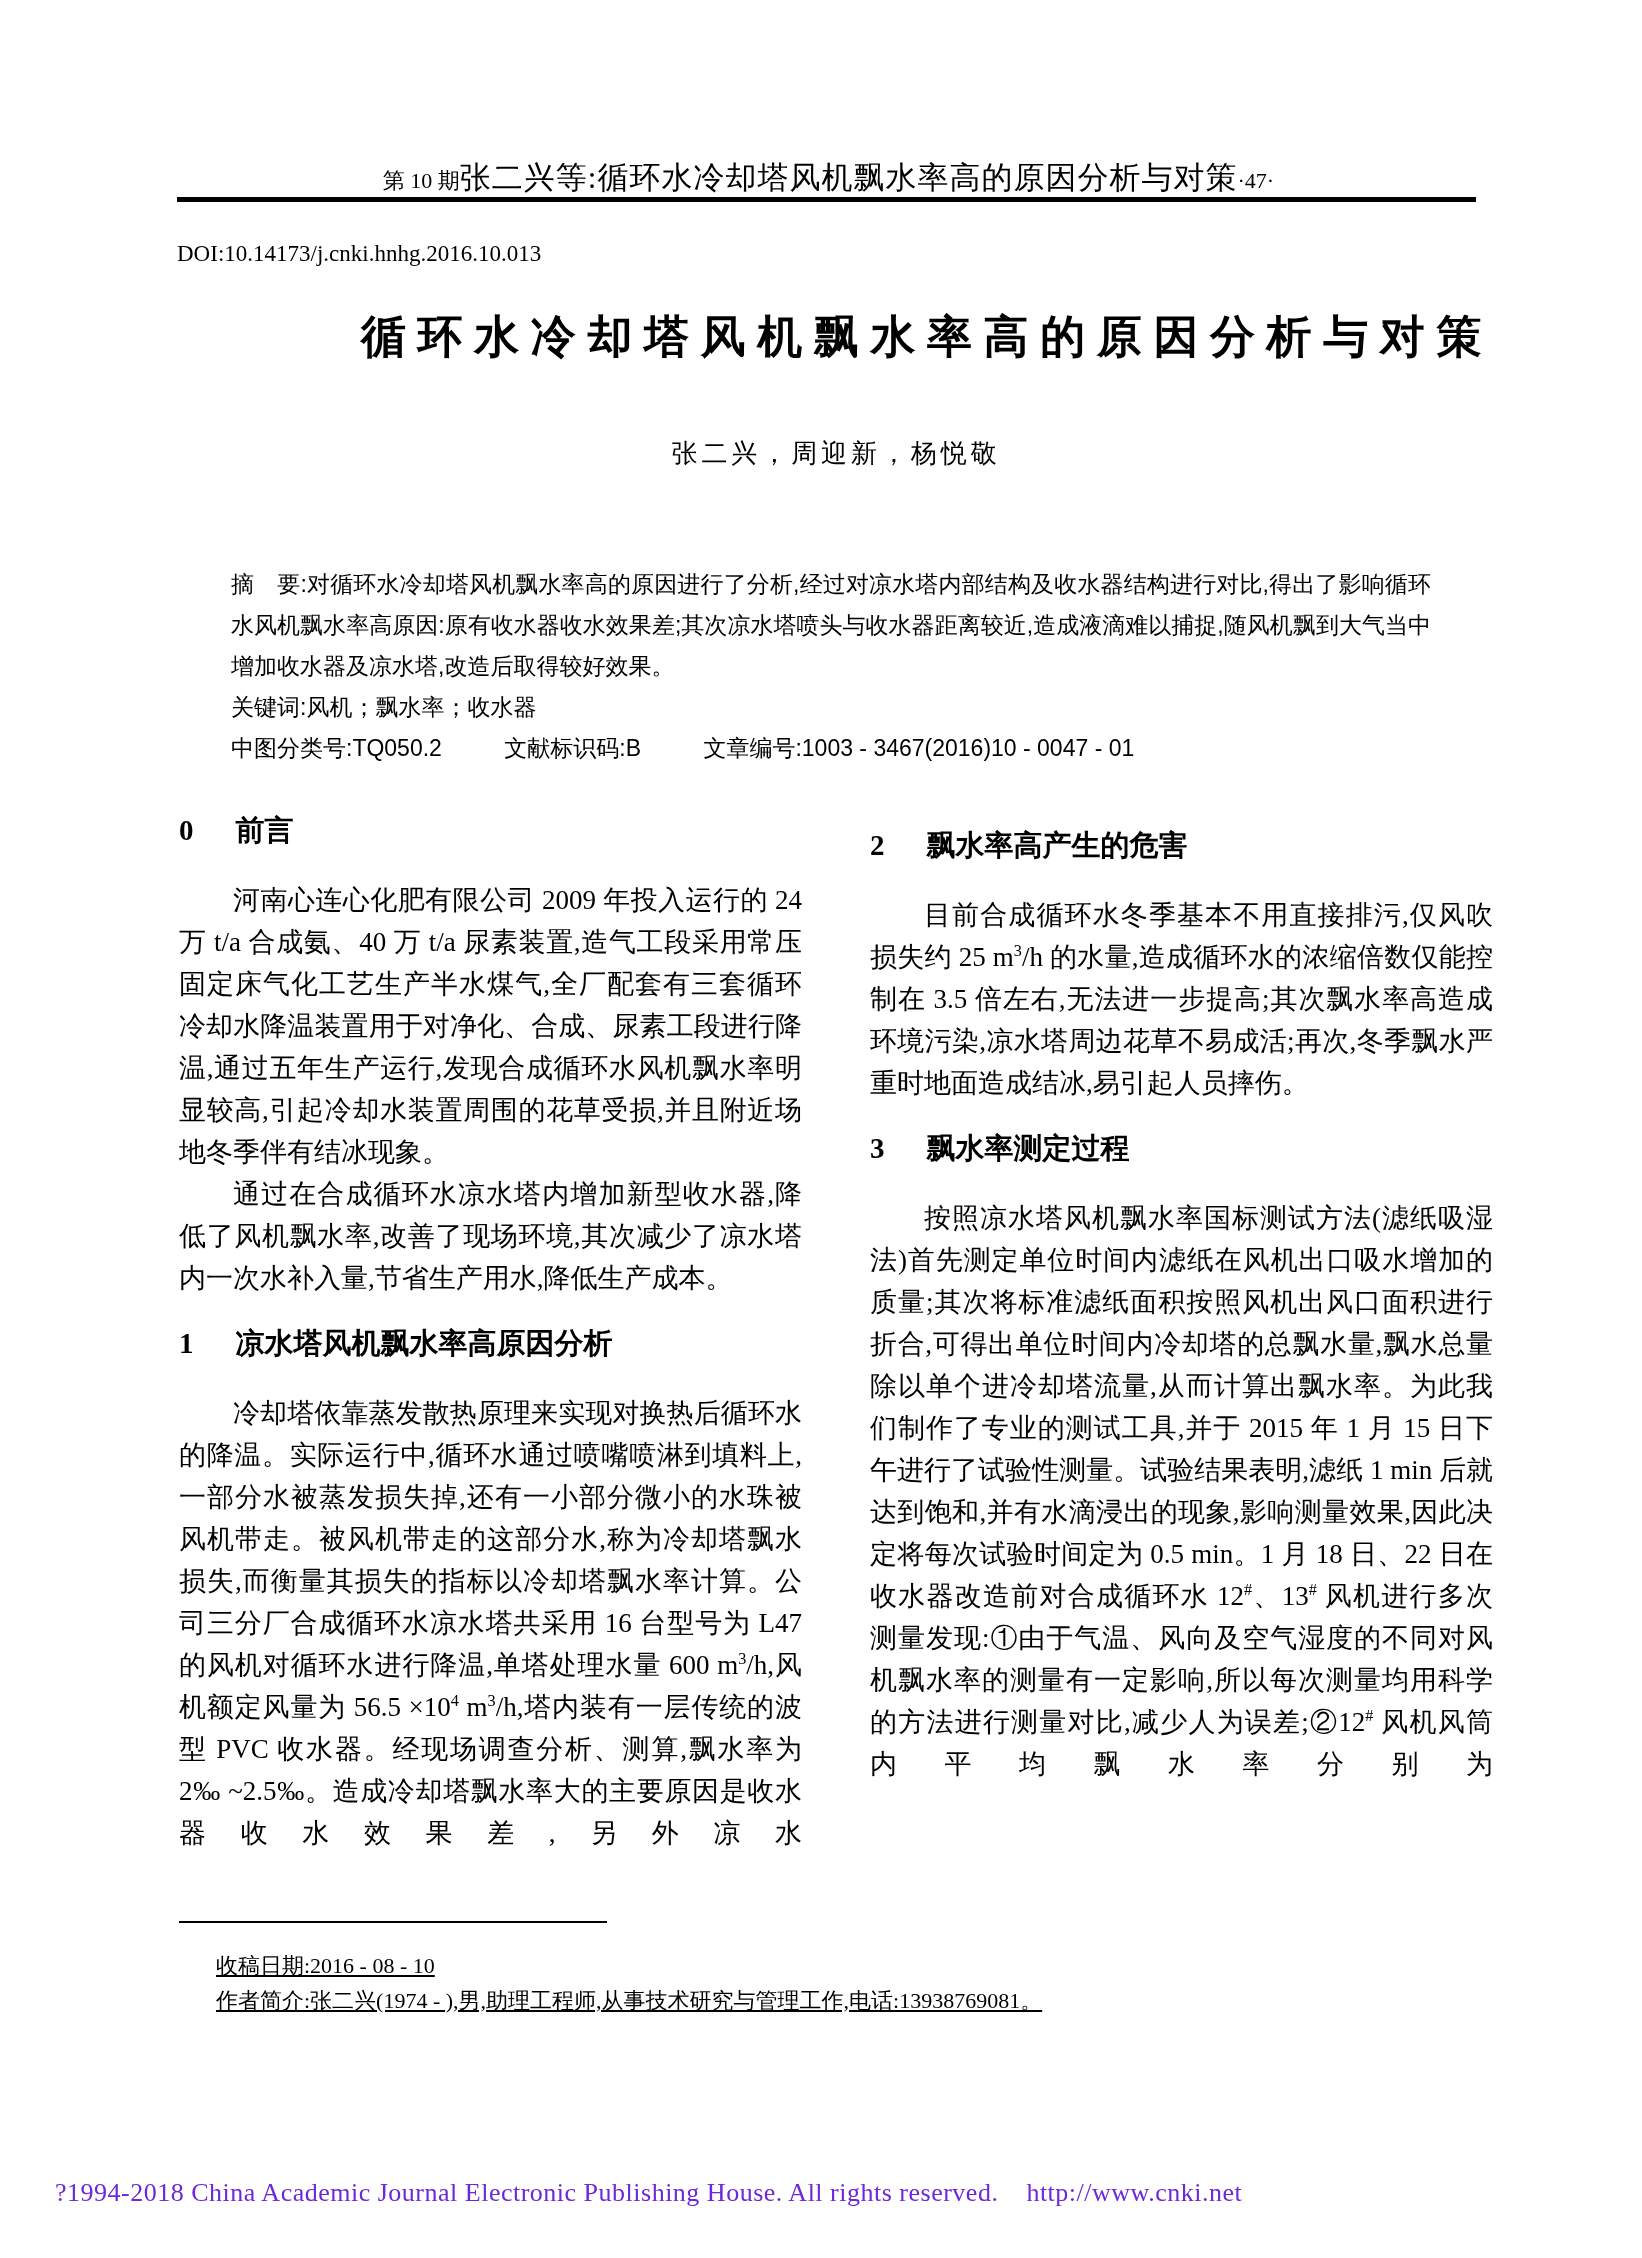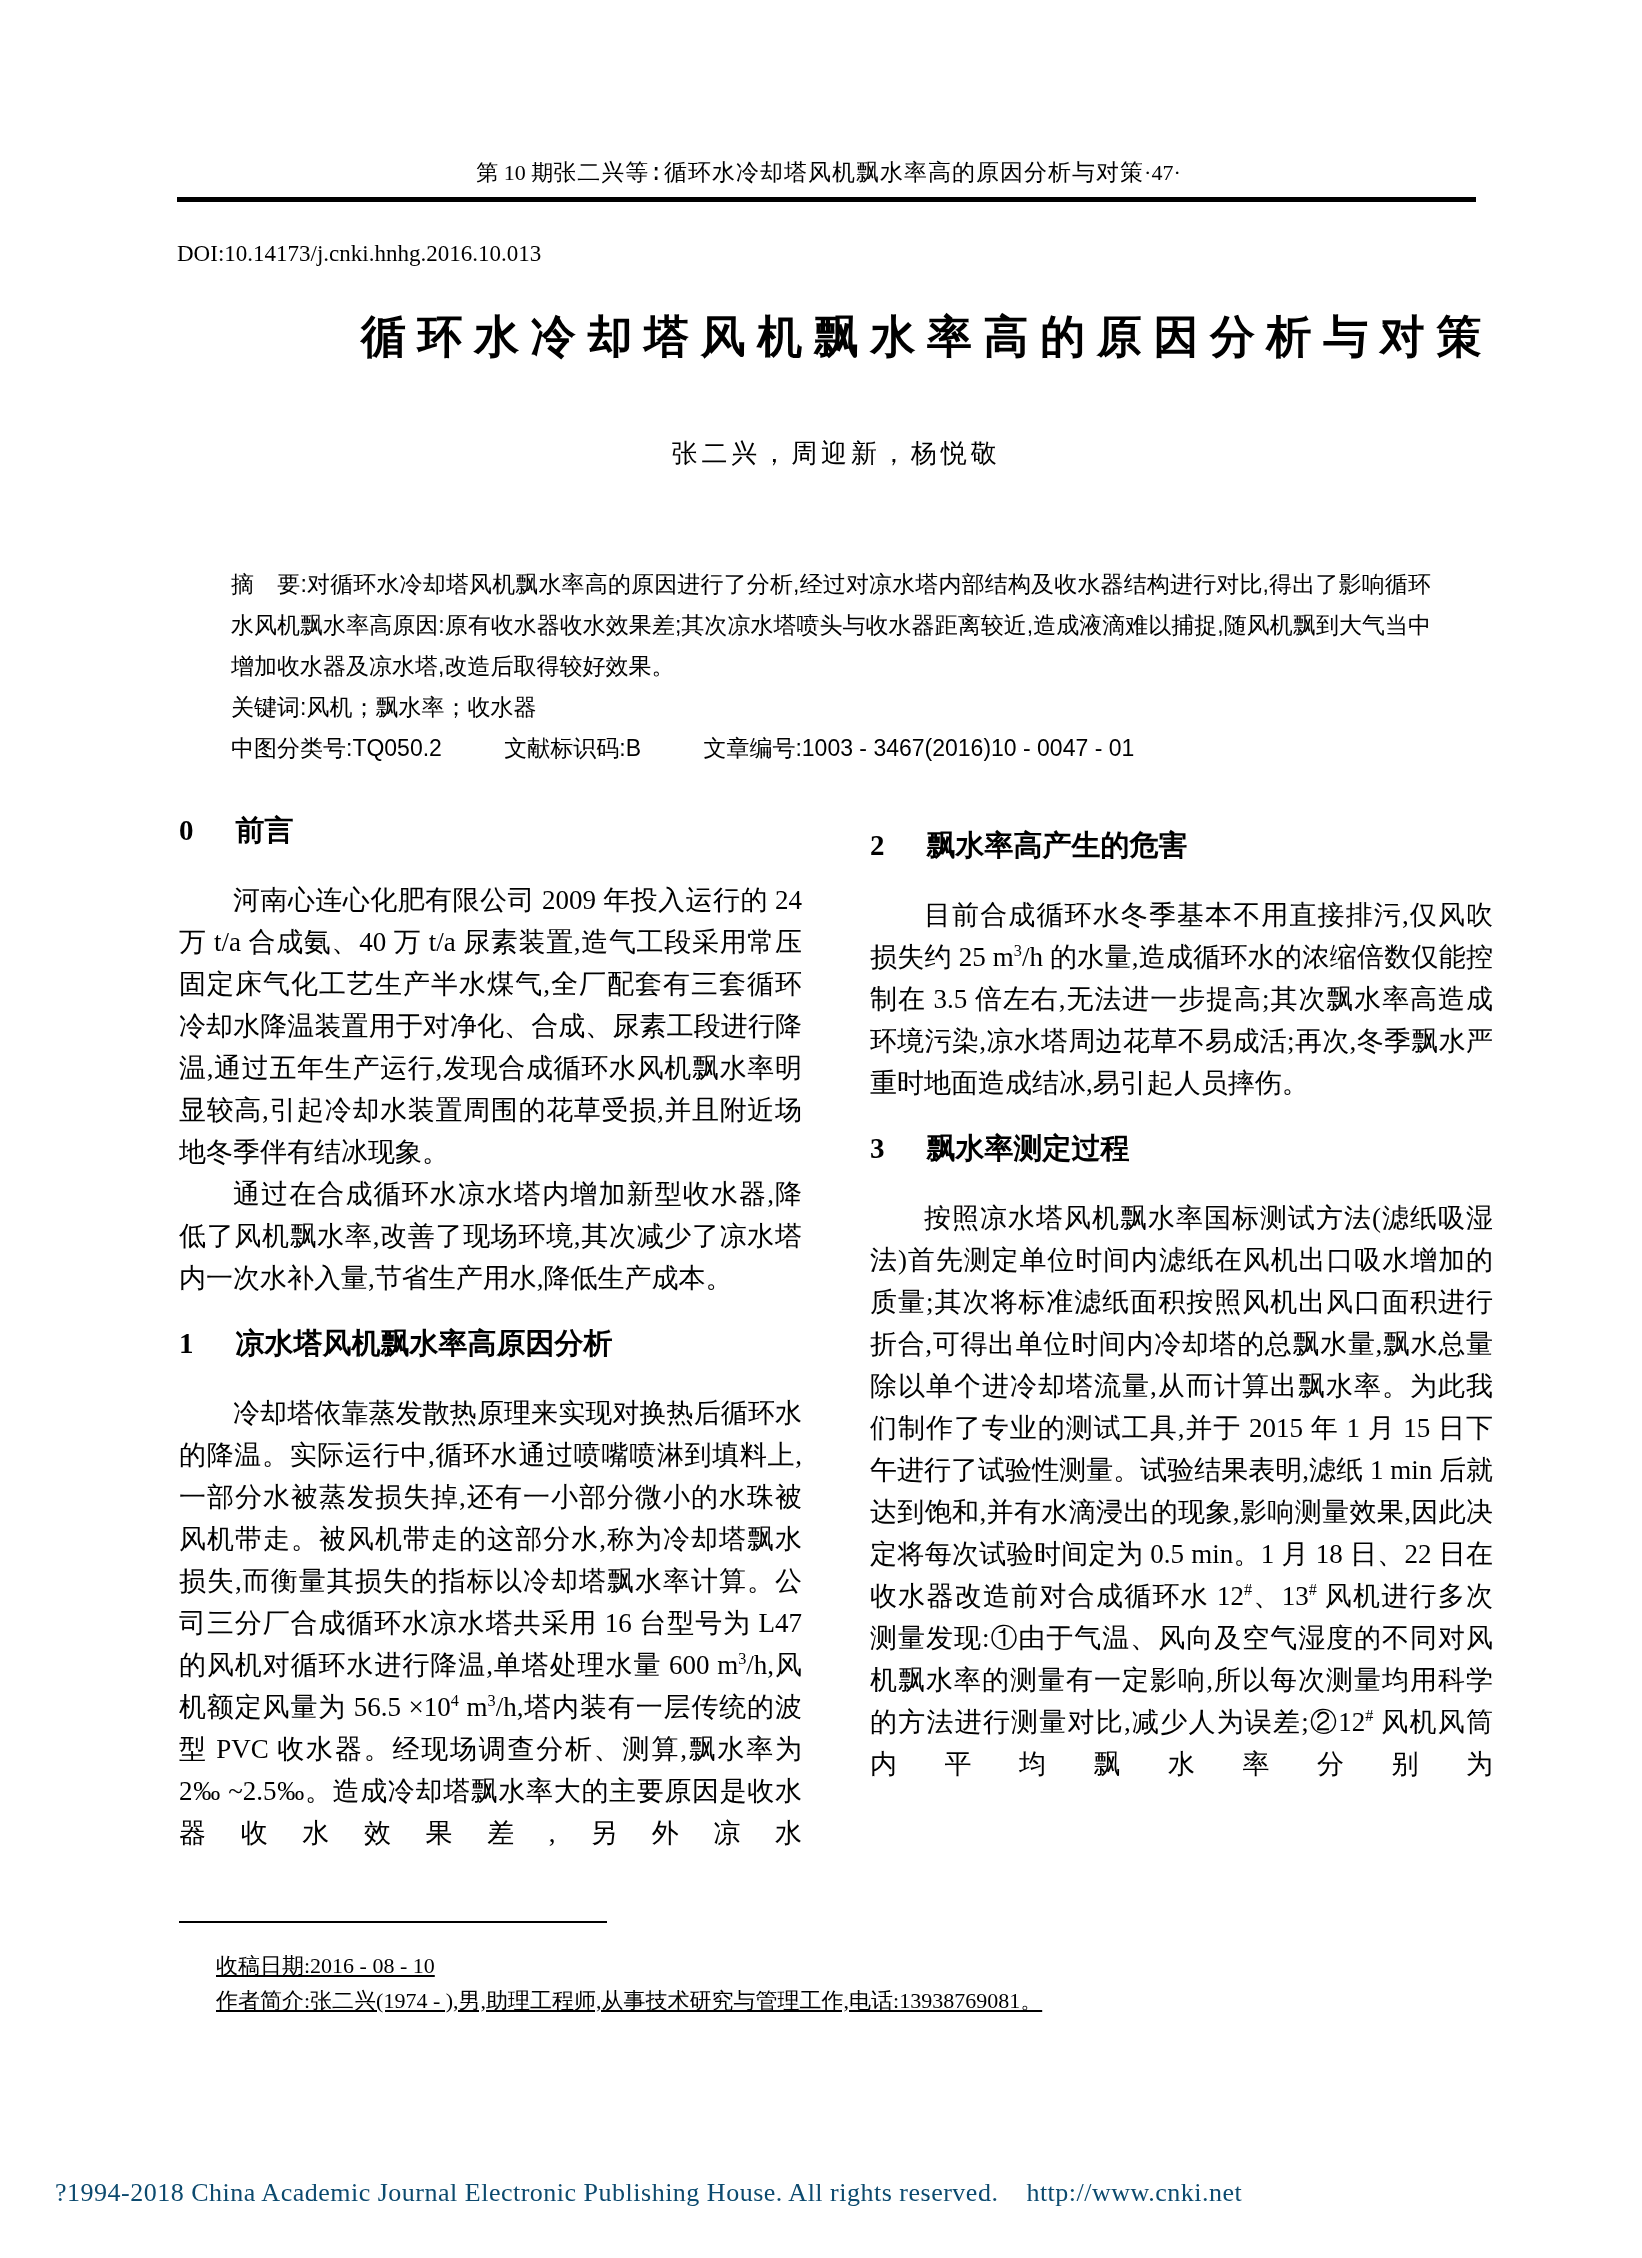--- a/index.html
+++ b/index.html
@@ -12,7 +12,7 @@
     display:flex;justify-content:center;align-items:baseline;
     font-size:22px;
   }
-  .header-center{font-size:23px;letter-spacing:1px;font-family:Liberation Mono, monospace;}
+  .header-center{font-size:31px;letter-spacing:1px;}
   .rule{position:absolute;top:197px;left:177px;width:1299px;height:4.8px;background:#000;}
   .doi{position:absolute;top:241px;left:177px;font-size:23px;}
   .title{

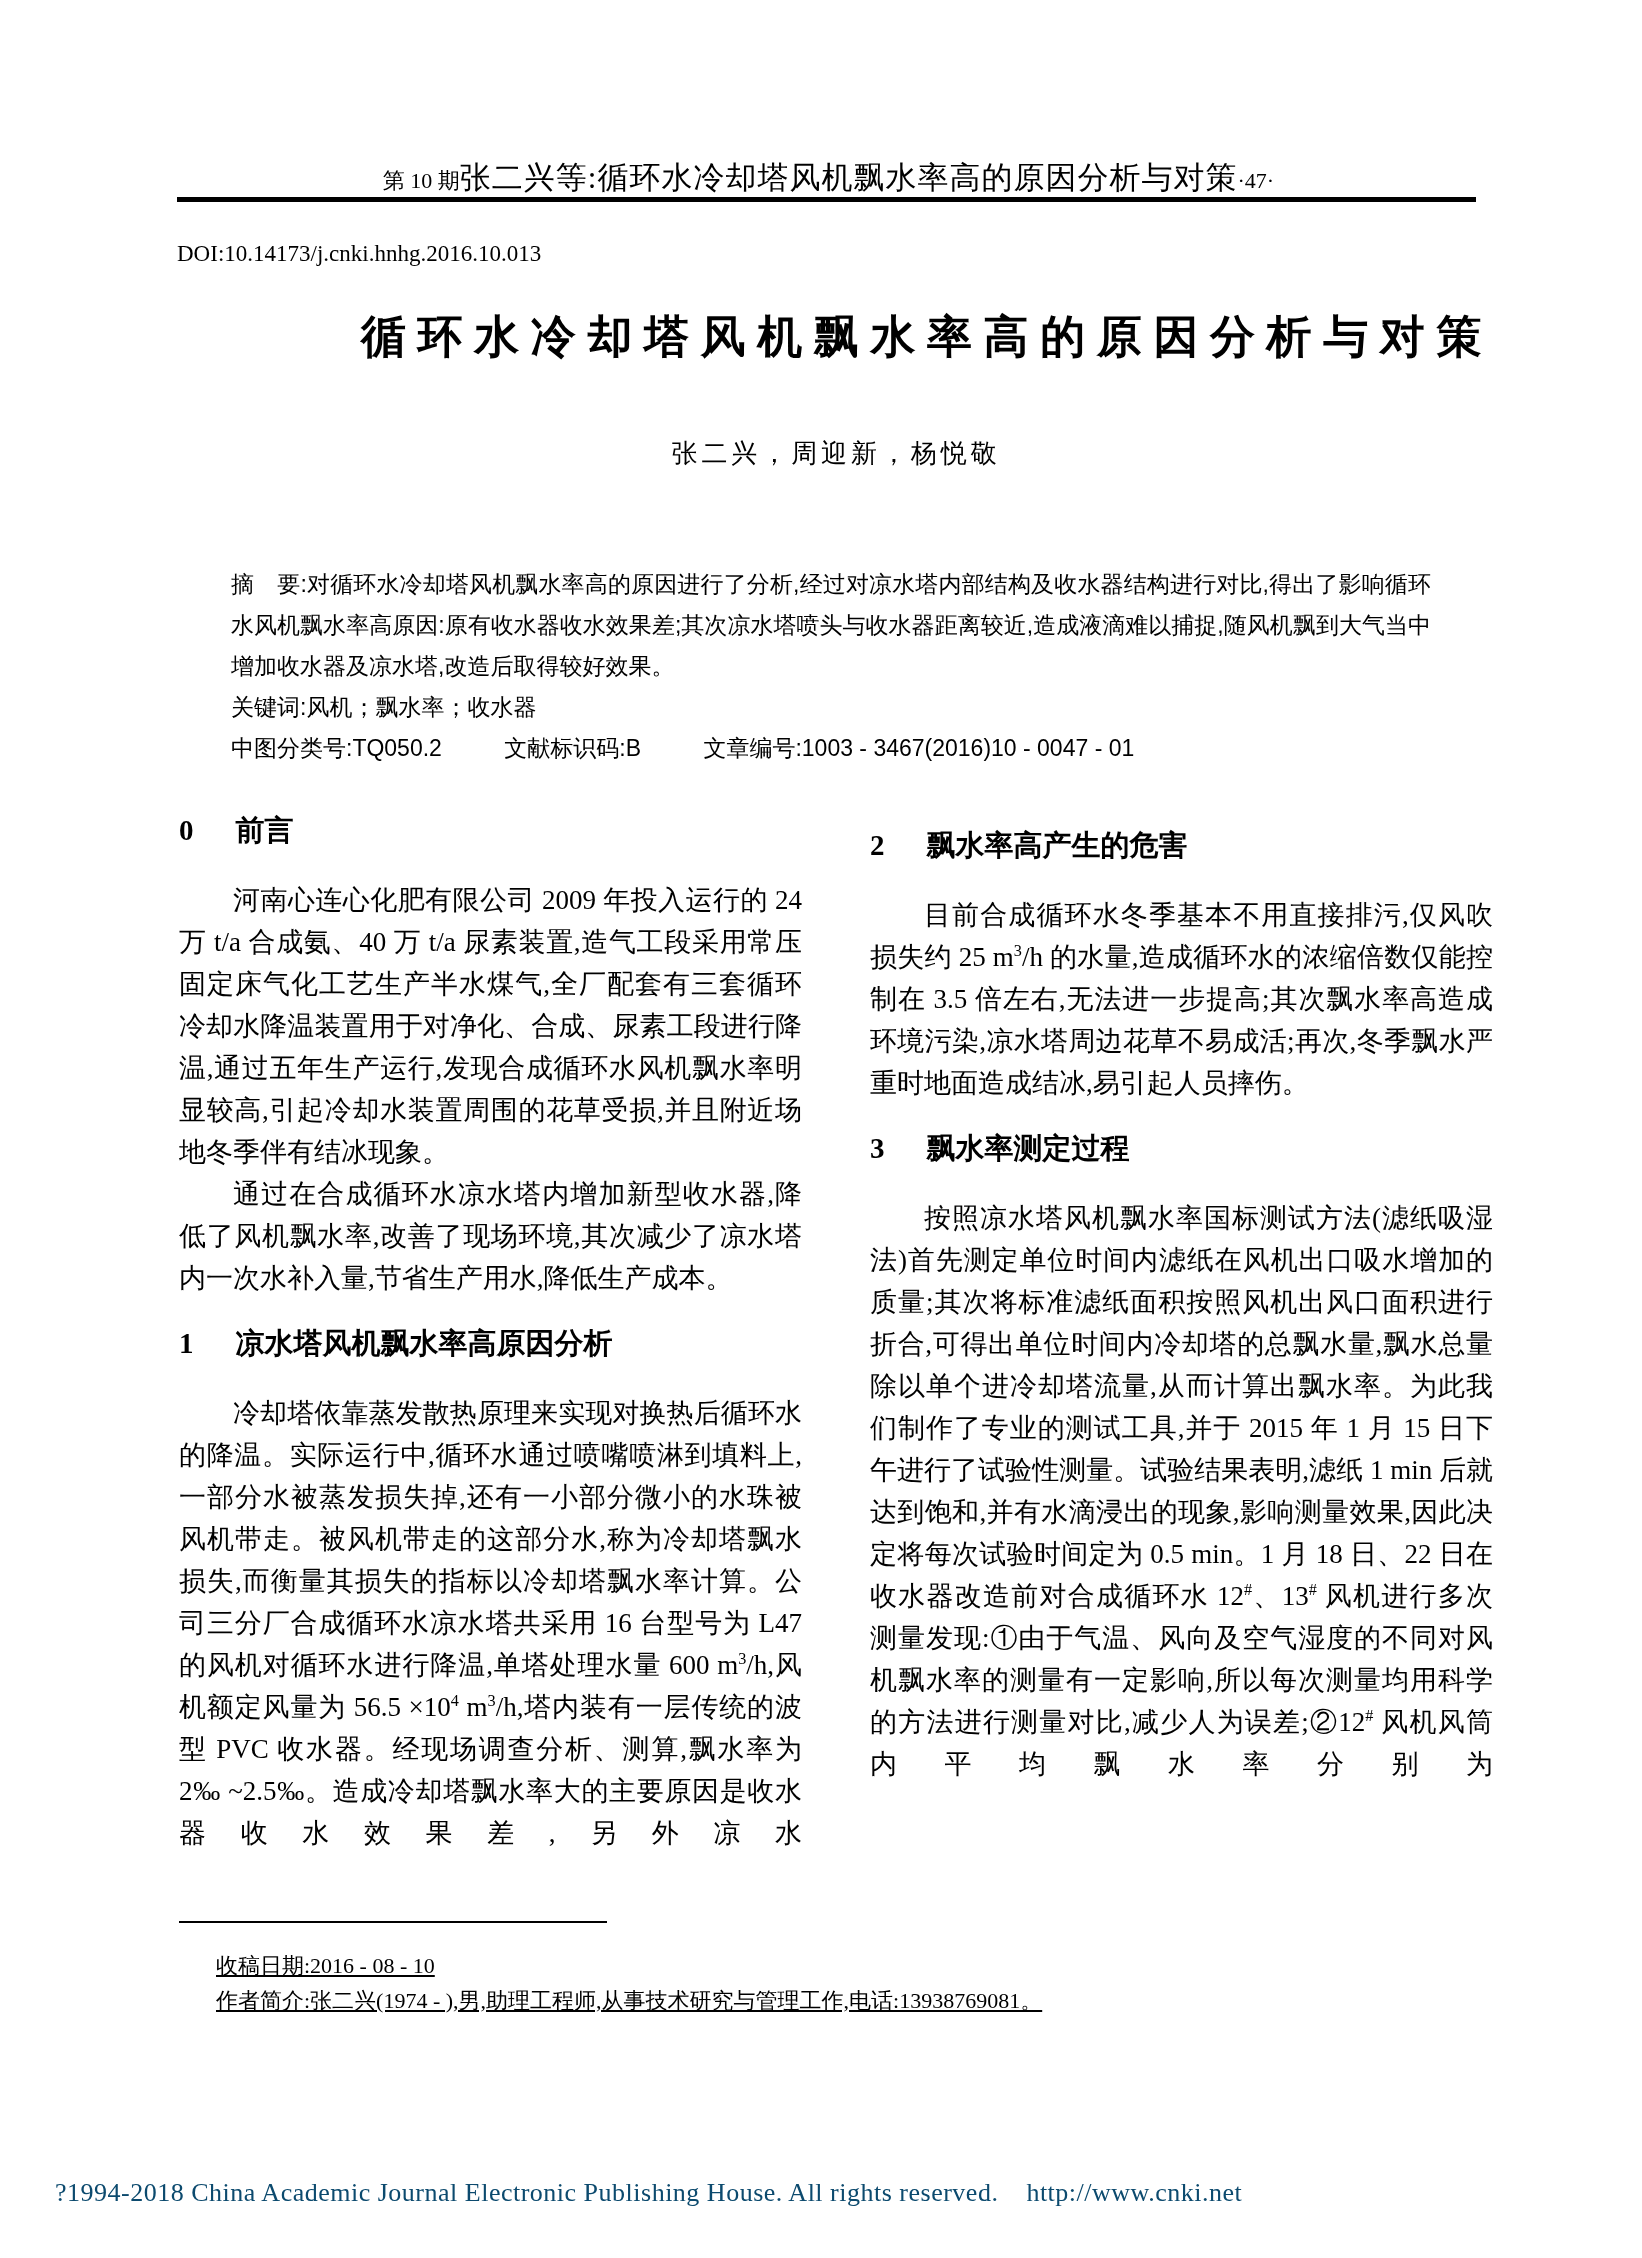--- a/index.html
+++ b/index.html
@@ -47,7 +47,7 @@
   .footnote-rule{width:428px;height:1.9px;background:#000;margin:0 0 25px 0;}
   .fn-line{margin:0;padding-left:37px;white-space:nowrap;text-decoration:underline;}
   .copyright{
-    position:absolute;top:2178px;left:55px;font-size:26px;color:#0c4a6e;
+    position:absolute;top:2178px;left:55px;font-size:26px;color:#6d28d9;
     white-space:pre;letter-spacing:0.5px;
   }
 </style>

